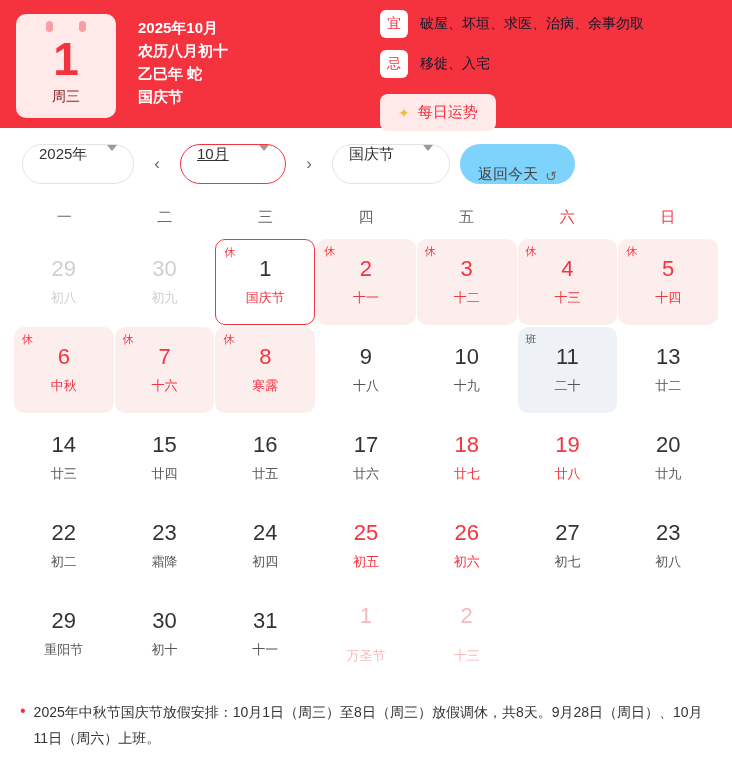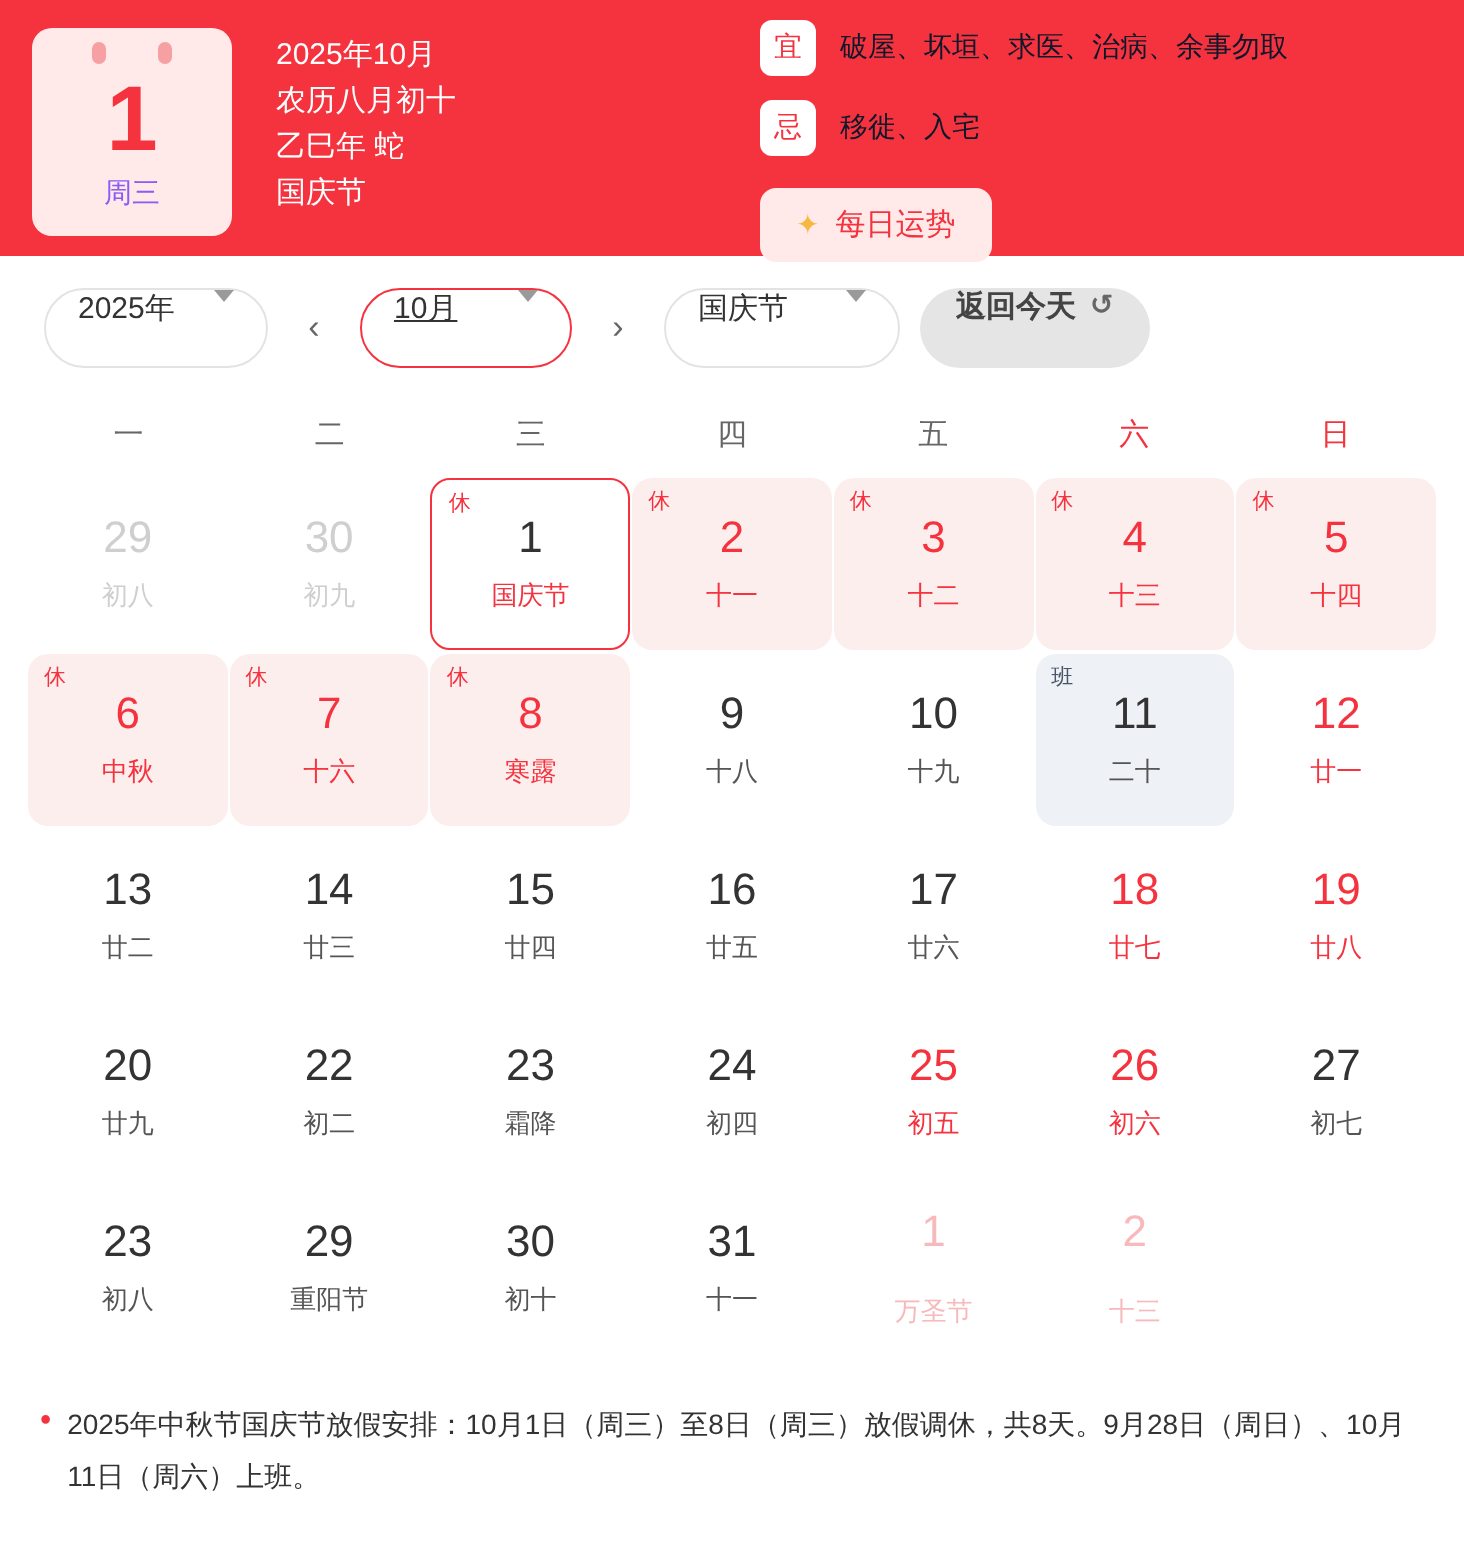--- a/index.html
+++ b/index.html
@@ -48,7 +48,7 @@
     margin-left: 22px; color: #ffffff; padding-top: 4px;
   }
   .head-info div {
-    font-size: 15px; line-height: 23px;
+    font-size: 15px; line-height: 23px; font-weight: bold;
   }
   .head-right {
     position: absolute; left: 380px; top: 10px; color: #fff;

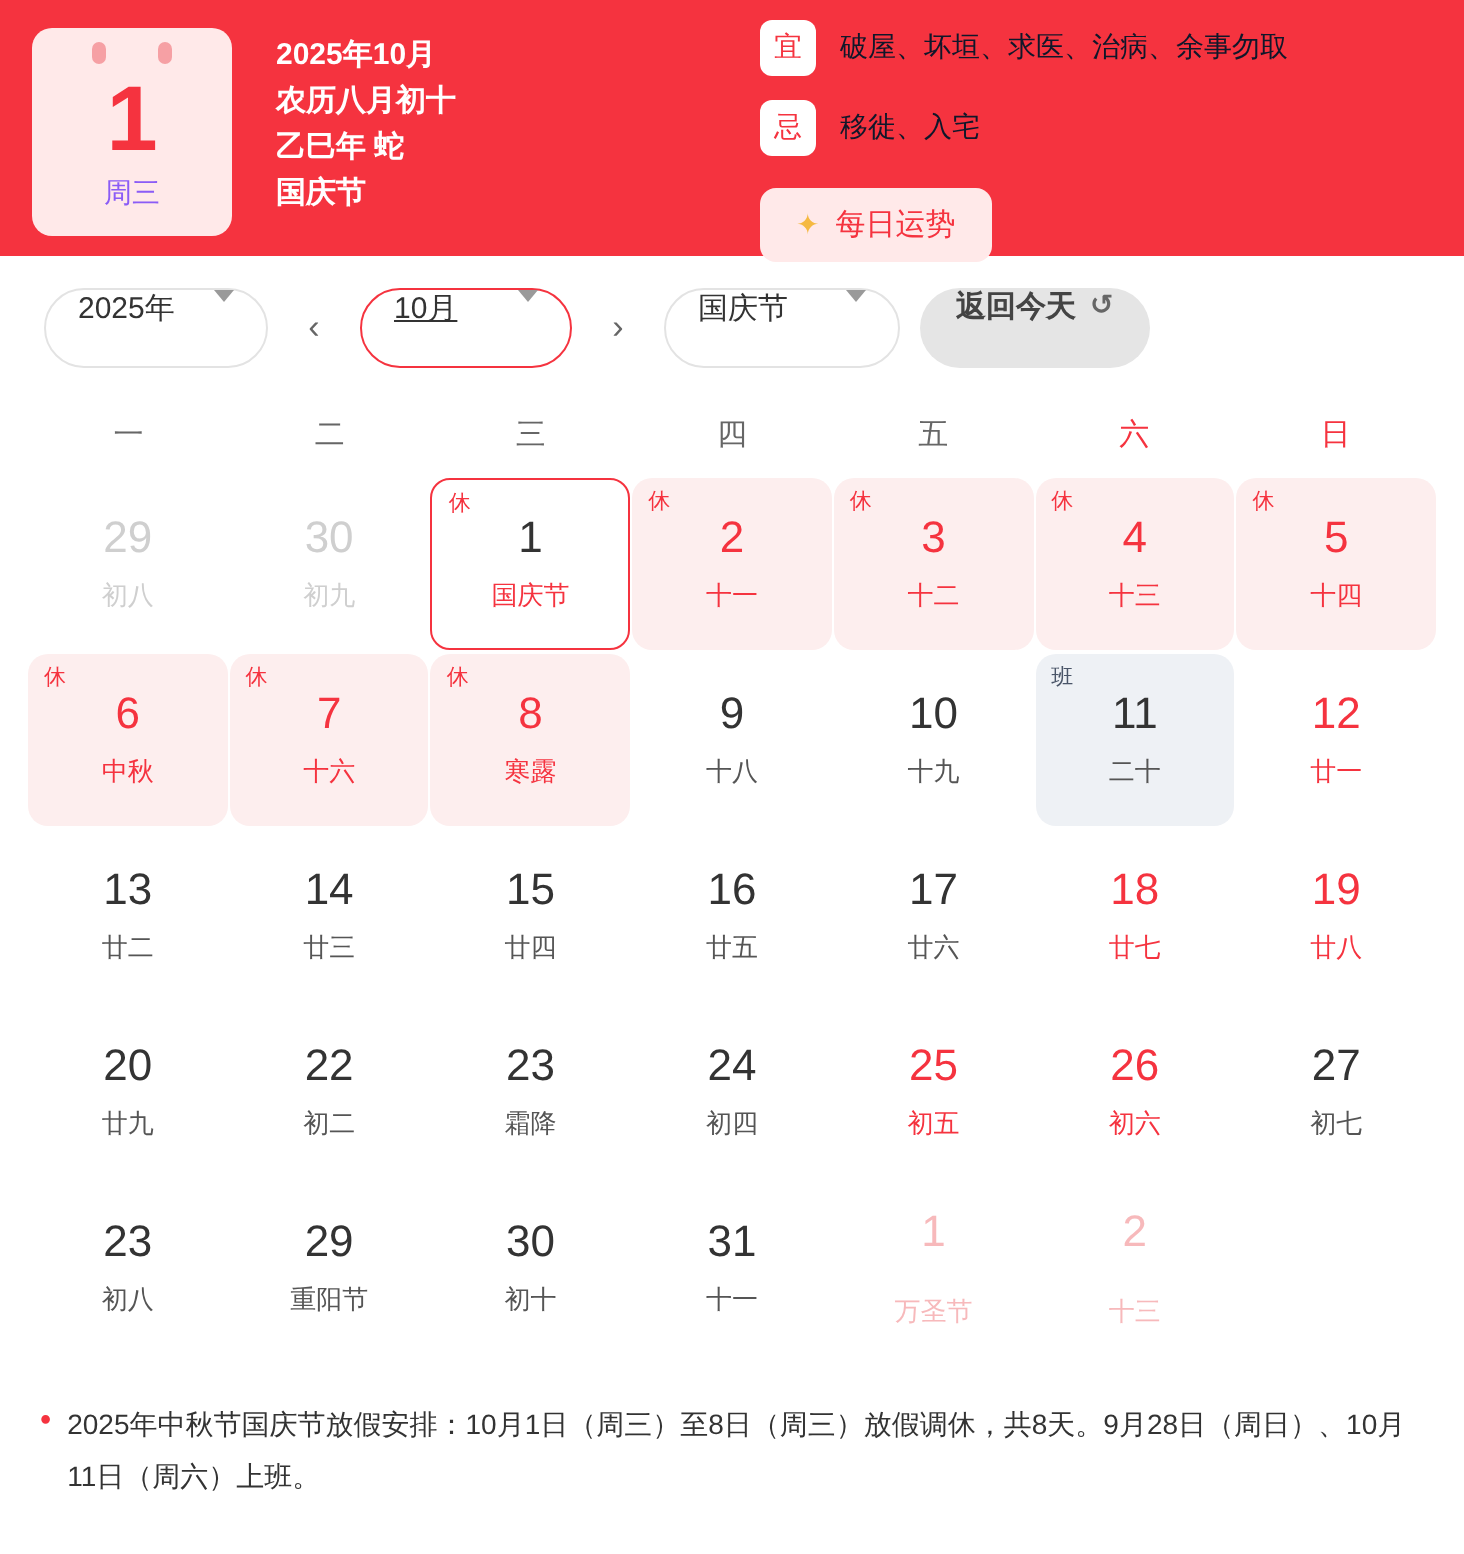--- a/index.html
+++ b/index.html
@@ -42,7 +42,7 @@
     margin-top: 2px;
   }
   .day-card .wk {
-    font-size: 14px; color: #8b5cf6; margin-top: 6px;
+    font-size: 14px; color: #7f1d1d; margin-top: 6px;
   }
   .head-info {
     margin-left: 22px; color: #ffffff; padding-top: 4px;

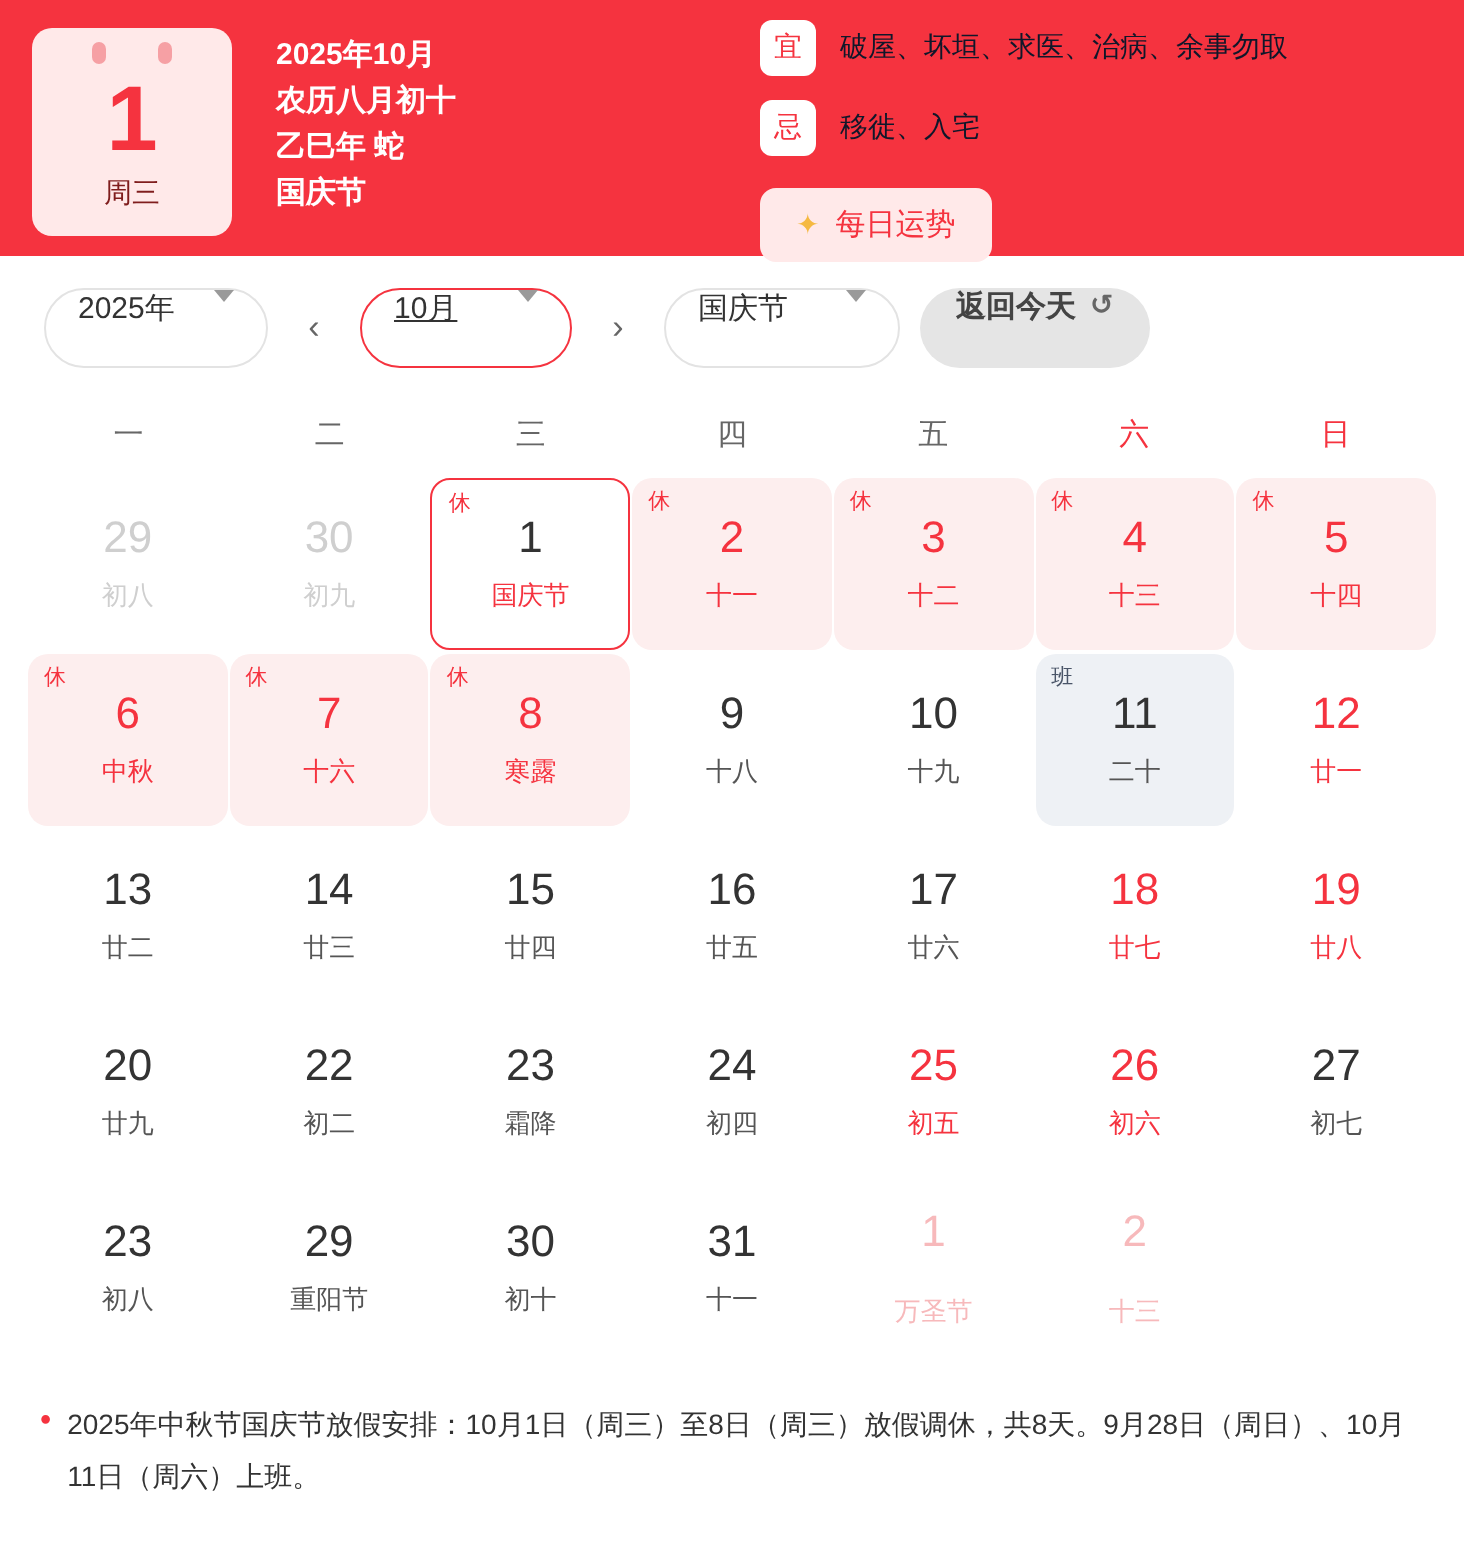--- a/index.html
+++ b/index.html
@@ -95,10 +95,9 @@
     color: #666; font-size: 17px;
   }
   .today-btn {
-    height: 40px; display: flex; align-items: flex-start; gap: 7px;
-    padding: 0 18px; font-size: 15px; color: #444; background: #e5e5e5;
+    height: 40px; display: flex; align-items: flex-end; gap: 7px;
+    padding: 0 18px; font-size: 15px; color: #444; background: #7dd3fc;
     border-radius: 20px;
-    font-weight: bold;
   }
   .today-btn .ref { font-size: 14px; color:#666; }
 

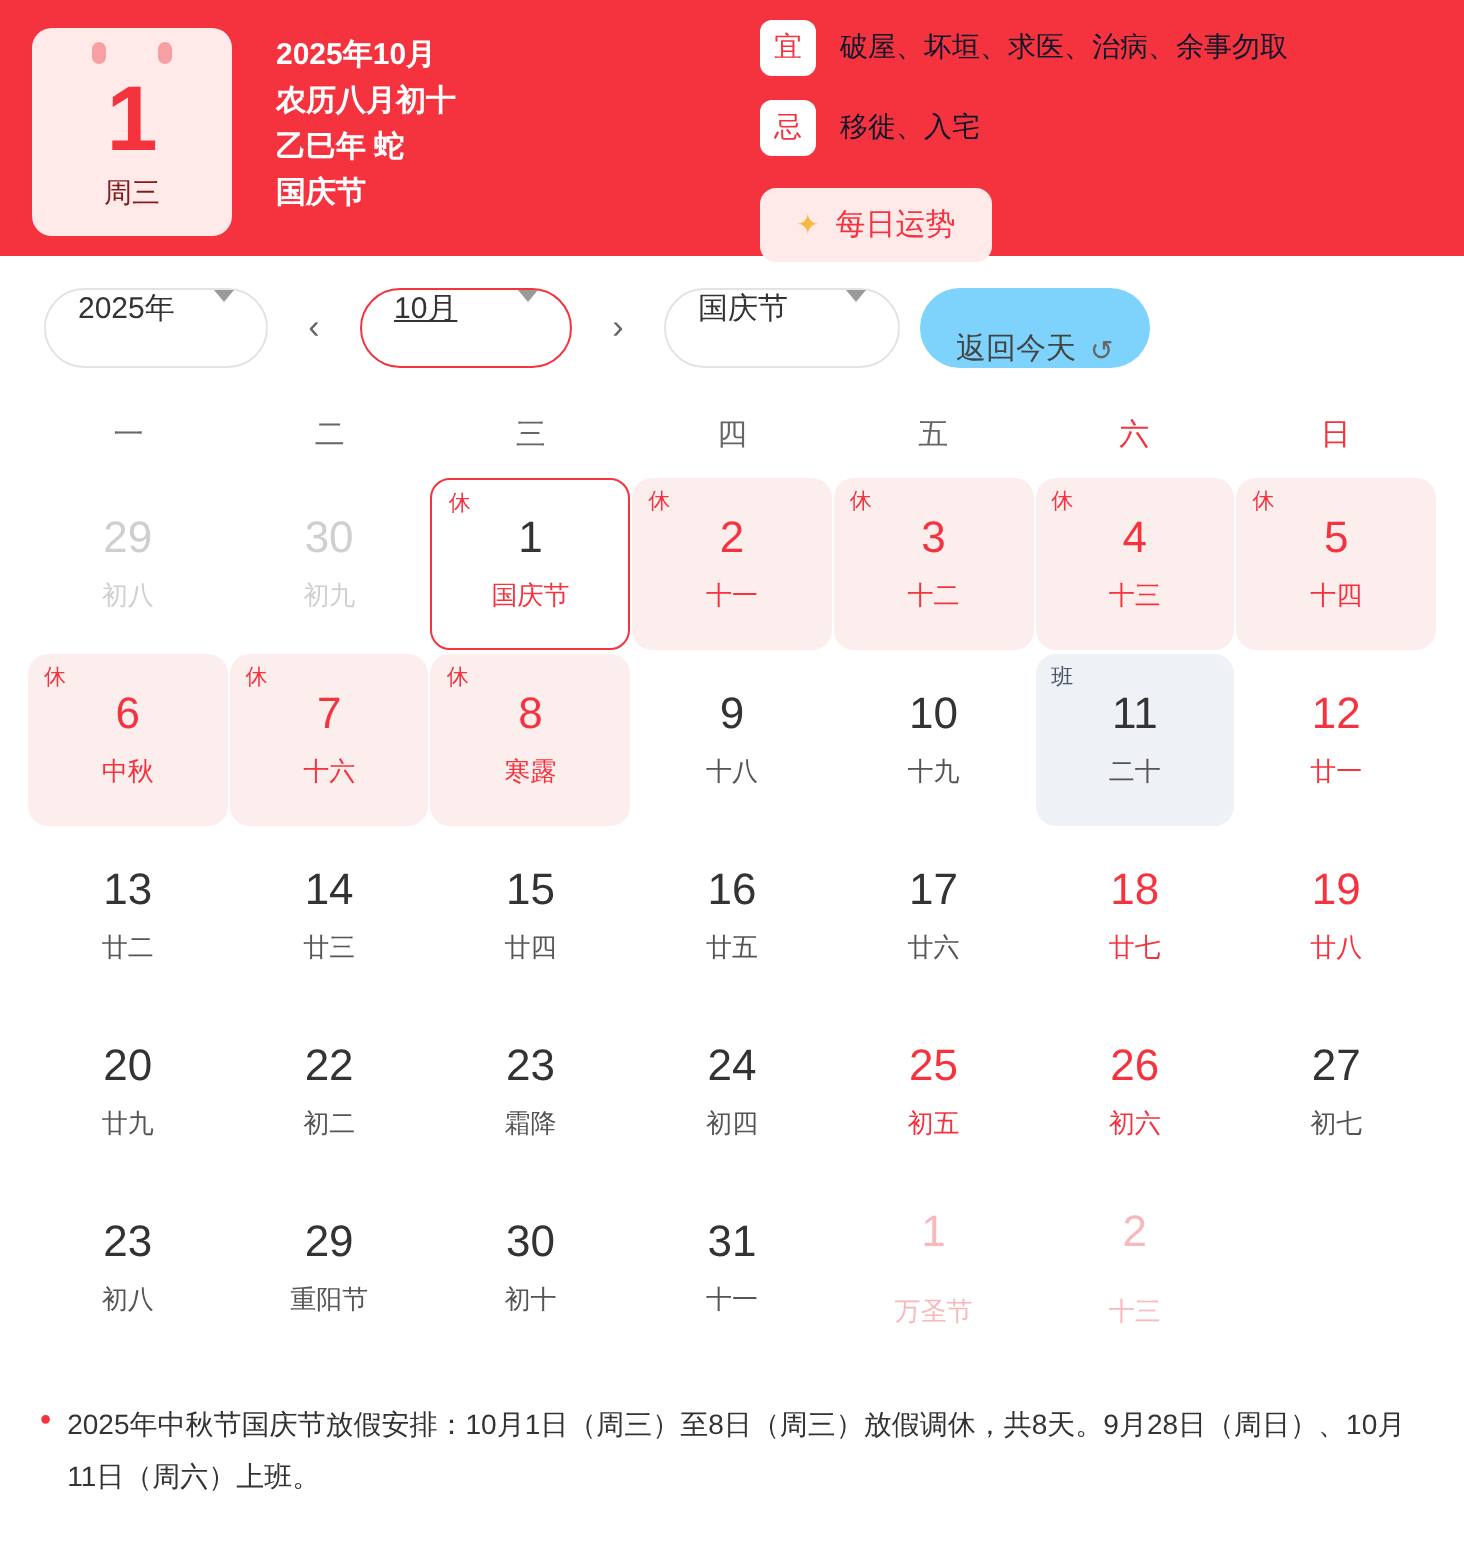--- a/index.html
+++ b/index.html
@@ -293,10 +293,6 @@
         <div class="dnum">11</div>
         <div class="lunar">二十</div>
       </div>
-      <div class="cell red">
-        <div class="dnum">12</div>
-        <div class="lunar">廿一</div>
-      </div>
       <div class="cell ">
         <div class="dnum">13</div>
         <div class="lunar">廿二</div>

